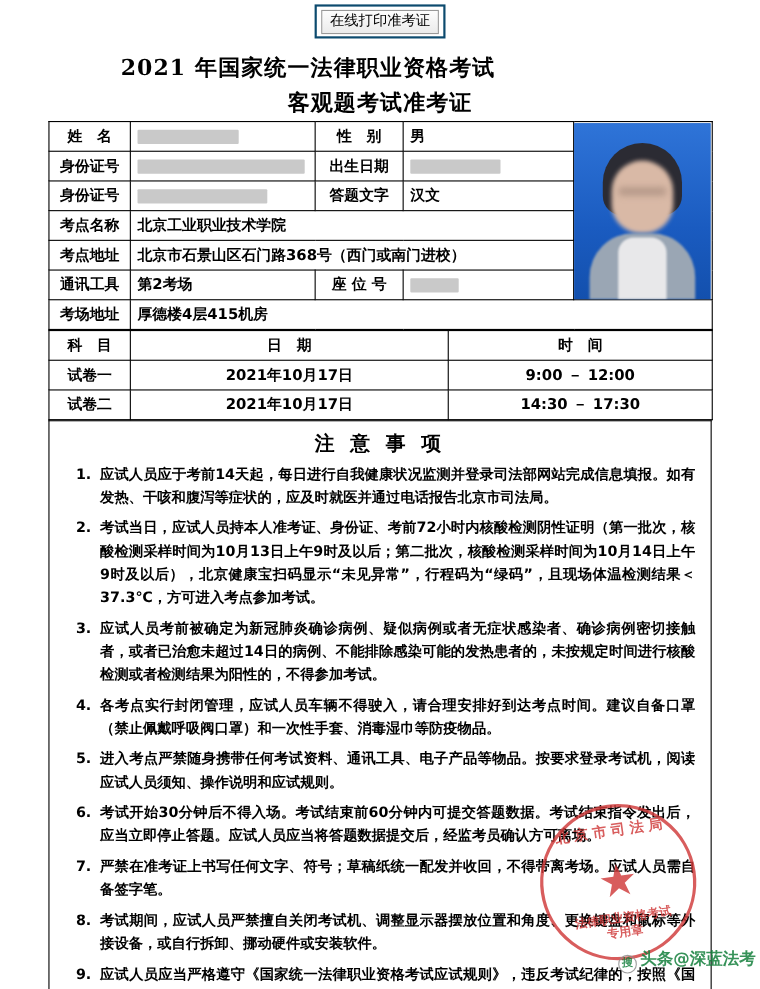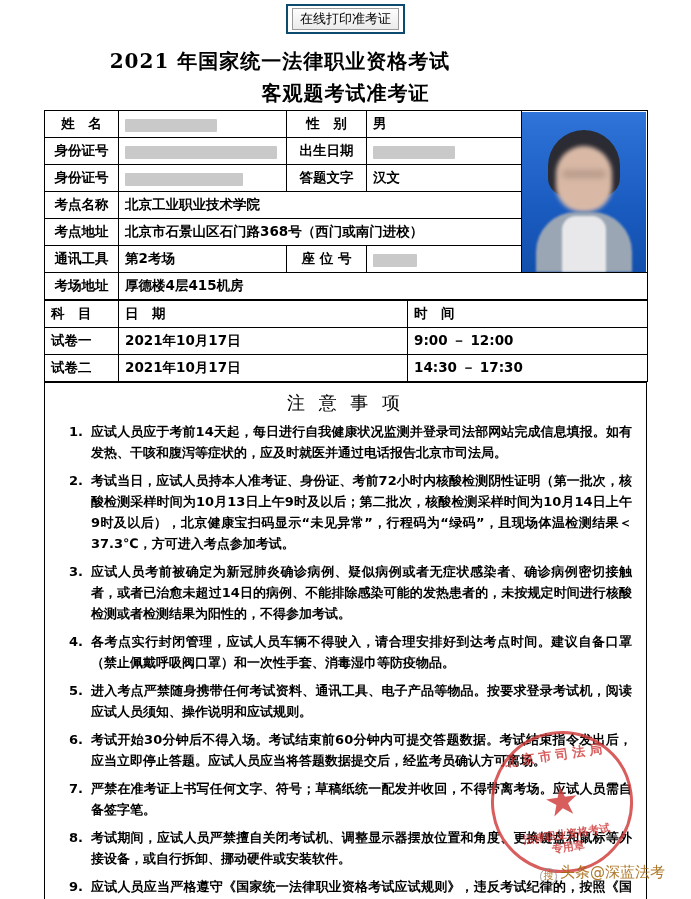--- a/index.html
+++ b/index.html
@@ -97,7 +97,7 @@
 
   
   .sched th,.sched td{border:1px solid #000;font-size:13.5px;height:26px;}
-  .c{text-align:left;margin-top:48px;}
+  .c{text-align:center;margin-top:48px;}
 
   
   .notice-title{

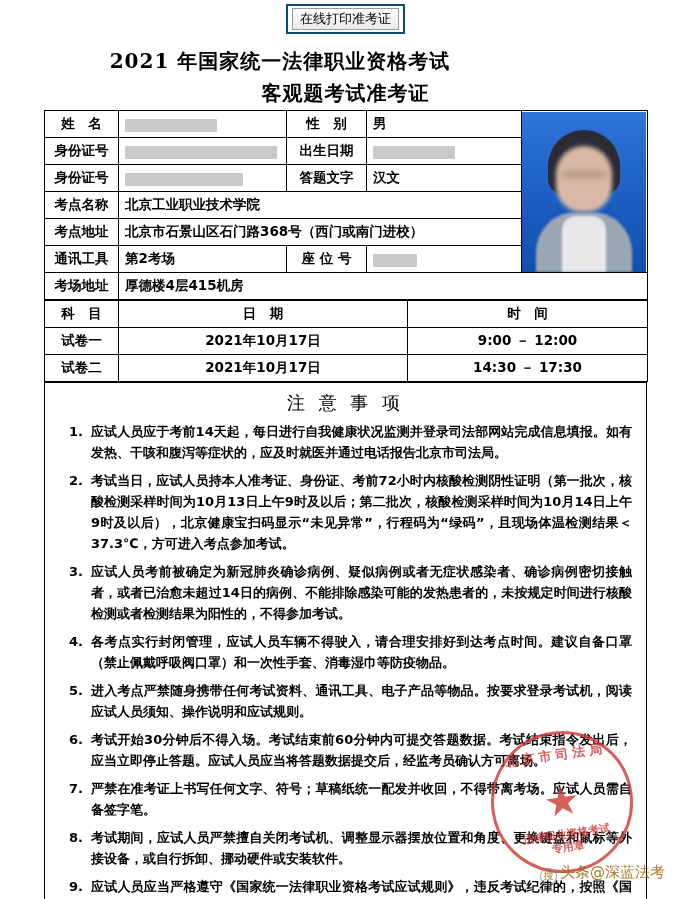--- a/index.html
+++ b/index.html
@@ -101,7 +101,7 @@
 
   
   .notice-title{
-    text-align:center;font-size:18px;font-weight:normal;letter-spacing:4px;
+    text-align:center;font-size:18px;font-weight:bold;letter-spacing:4px;
     padding:8px 0 6px;
     font-family:"DejaVu Serif","Liberation Serif",serif;
   }

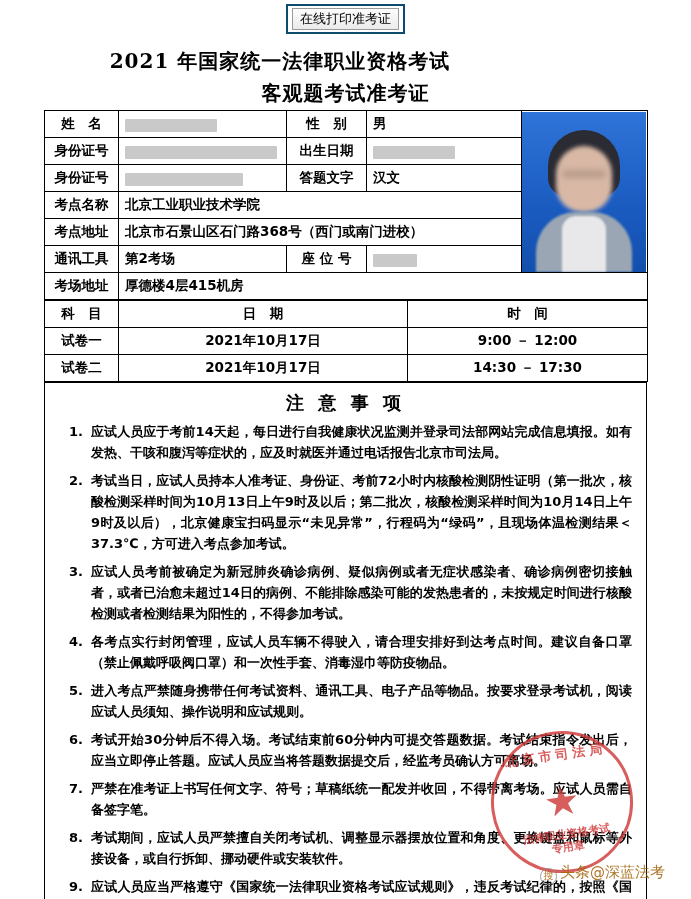--- a/index.html
+++ b/index.html
@@ -142,8 +142,8 @@
     font-size:11px;font-weight:bold;line-height:13px;
   }
   .watermark{
-    position:absolute;right:26px;bottom:14px;
-    font-size:15px;color:#a16207;opacity:.85;font-weight:normal;
+    position:absolute;right:4px;bottom:14px;
+    font-size:15px;color:#15803d;opacity:.85;font-weight:bold;
   }
   .wm-icon{
     display:inline-block;width:15px;height:15px;border-radius:50%;

